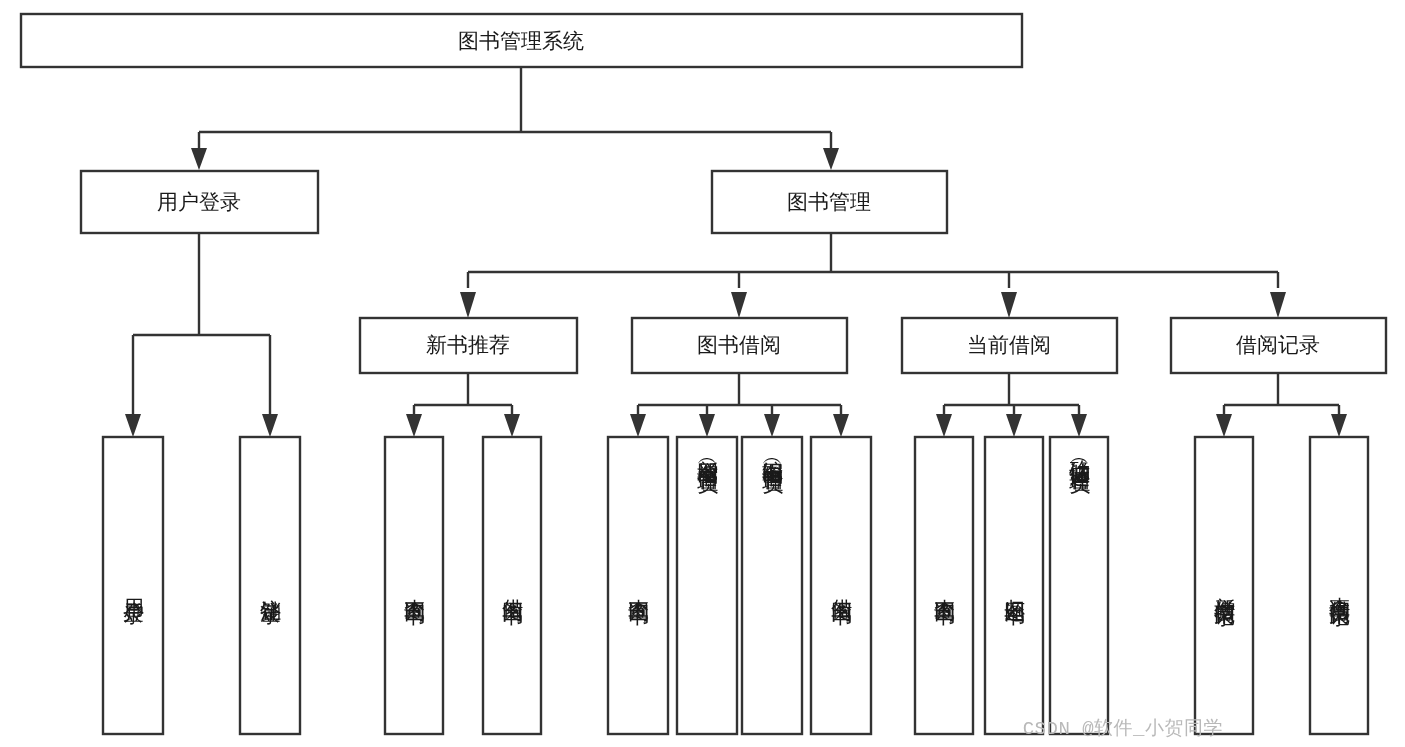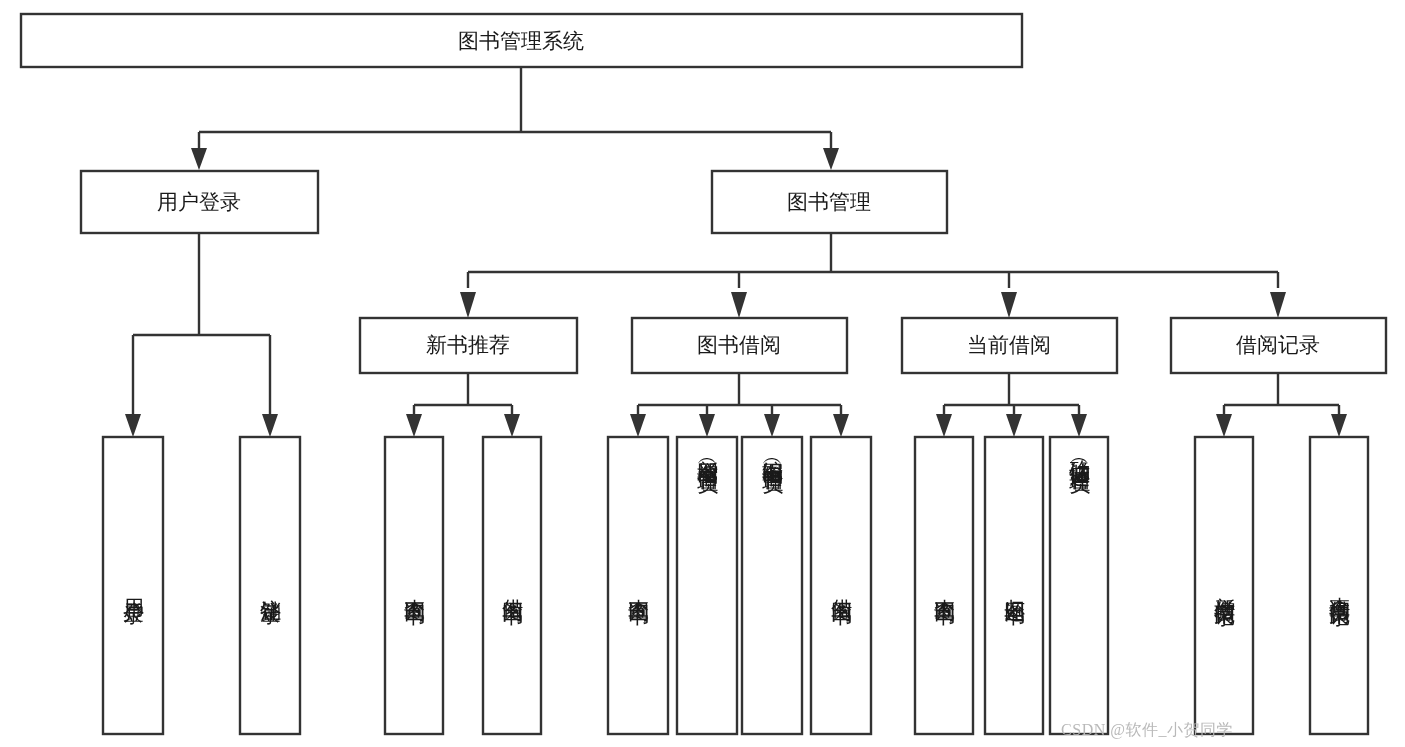--- a/index.html
+++ b/index.html
@@ -71,10 +71,10 @@
   }
   #watermark {
     position: absolute;
-    right: 10px;
+    right: 20px;
     bottom: 6px;
-    font-family: Liberation Serif, serif;
-    font-size: 16px;
+    font-family: Liberation Mono, monospace;
+    font-size: 19px;
     color: #b9b9b9;
     letter-spacing: 0.5px;
     white-space: nowrap;

